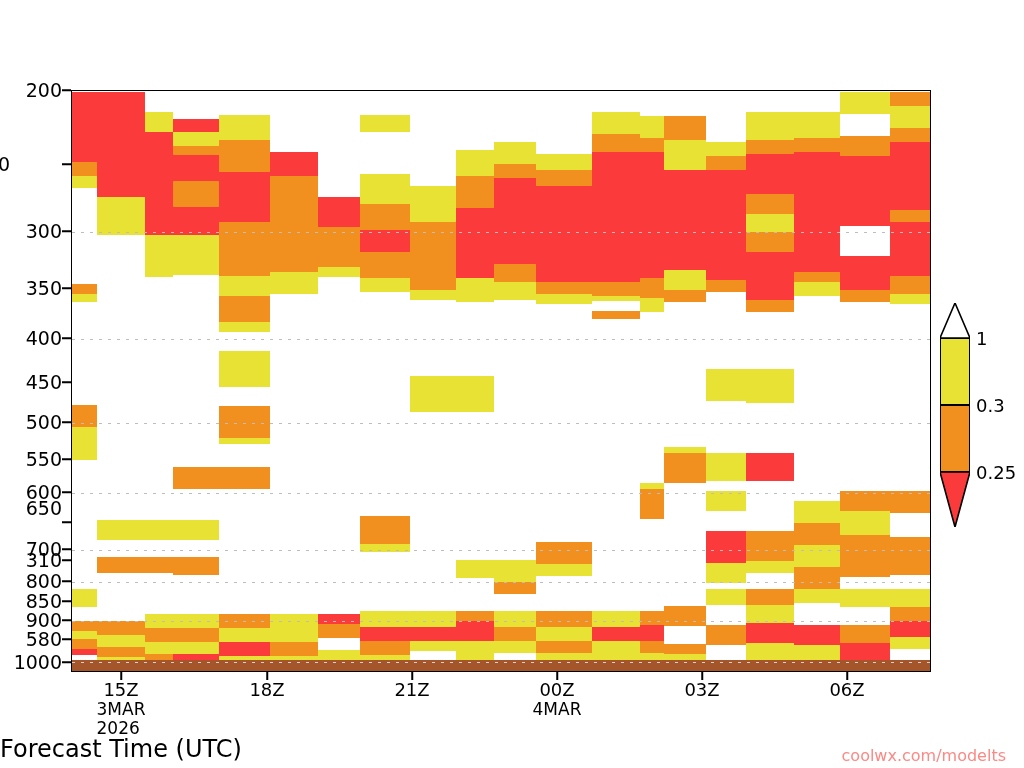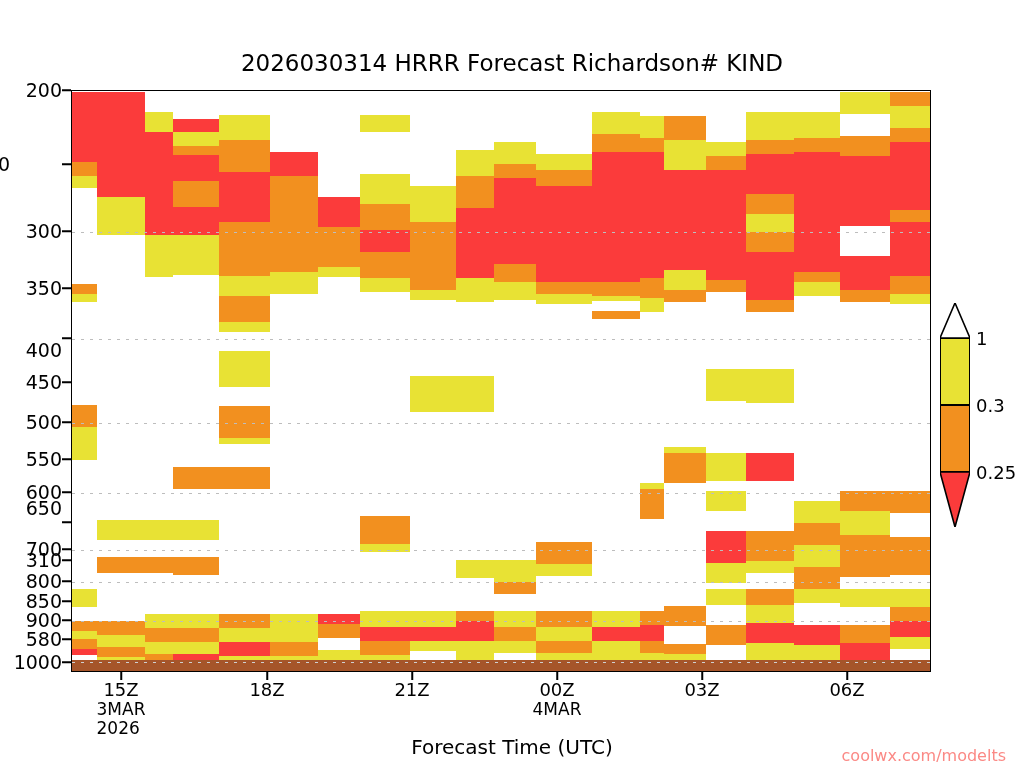--- a/index.html
+++ b/index.html
@@ -87,9 +87,6 @@
 
 <div id="chart-root">
 
-  <div class="chart-title">
-    <span>2026030314 HRRR Forecast Richardson# KIND</span>
-  </div>
 
   <div id="yaxis"></div>
 

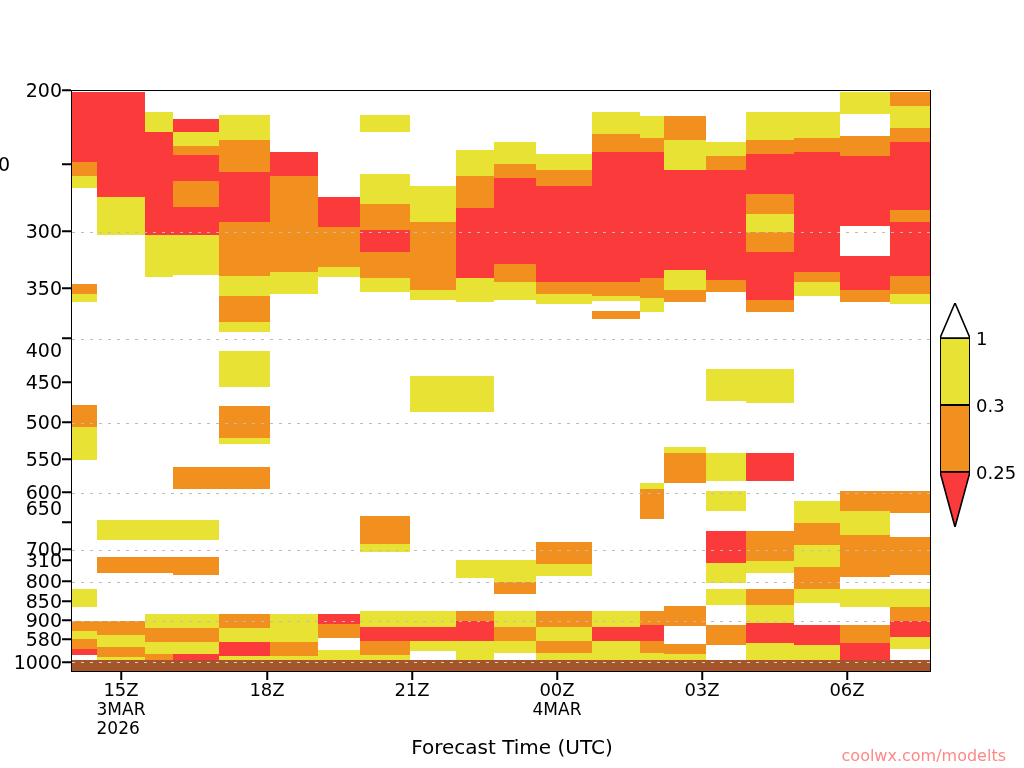--- a/index.html
+++ b/index.html
@@ -391,7 +391,7 @@
     <div class="ytick-mark" style="top: 288px;"></div>
     <div class="ytick-label" style="top: 288px; right: 962px;">350</div>
     <div class="ytick-mark" style="top: 338px;"></div>
-    <div class="ytick-label" style="top: 338px; right: 962px; margin-top: 12px;">400</div>
+    <div class="ytick-label" style="top: 338px; right: 962px;">400</div>
     <div class="ytick-mark" style="top: 382px;"></div>
     <div class="ytick-label" style="top: 382px; right: 962px;">450</div>
     <div class="ytick-mark" style="top: 422px;"></div>

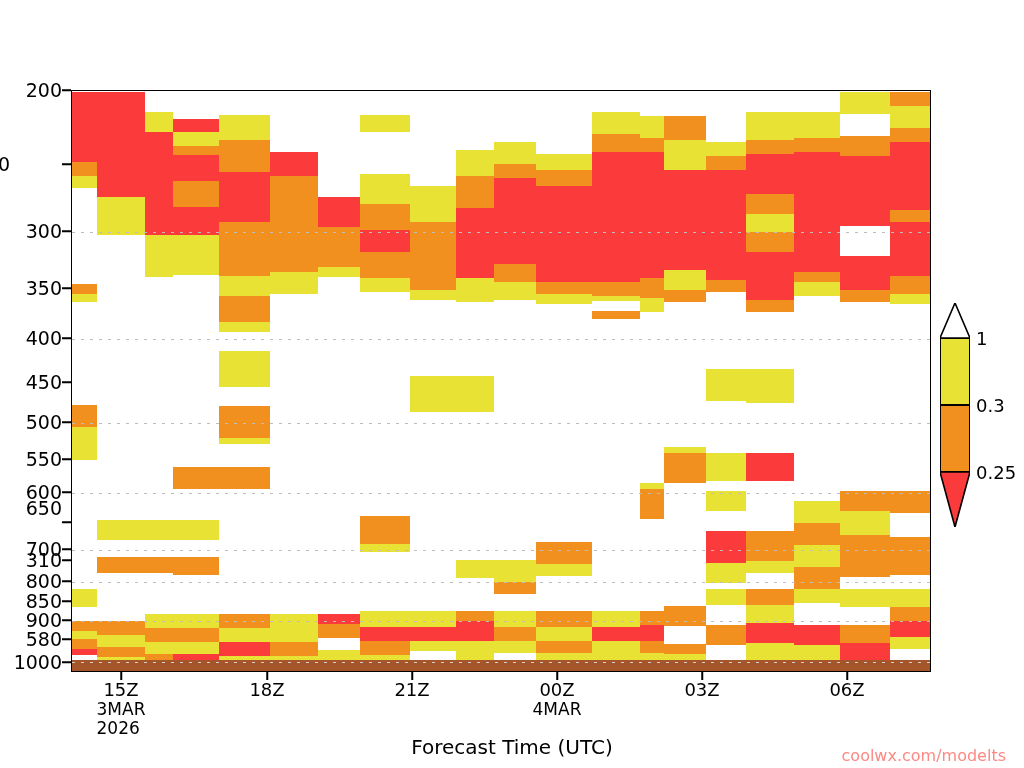--- a/index.html
+++ b/index.html
@@ -64,8 +64,8 @@
   }
   .xtick-sub{font-size:17px;display:block;text-align:left;}
   .xaxis-title{
-    position:absolute; left:0; top:735px; width:1024px; text-align:center;
-    font-size:20px; color:#000;
+    position:absolute; left:0; top:735px; width:1024px; text-align:left;
+    font-size:24px; color:#000;
   }
   .watermark{
     position:absolute; right:18px; top:746px; font-size:16px; color:#fb8985;

